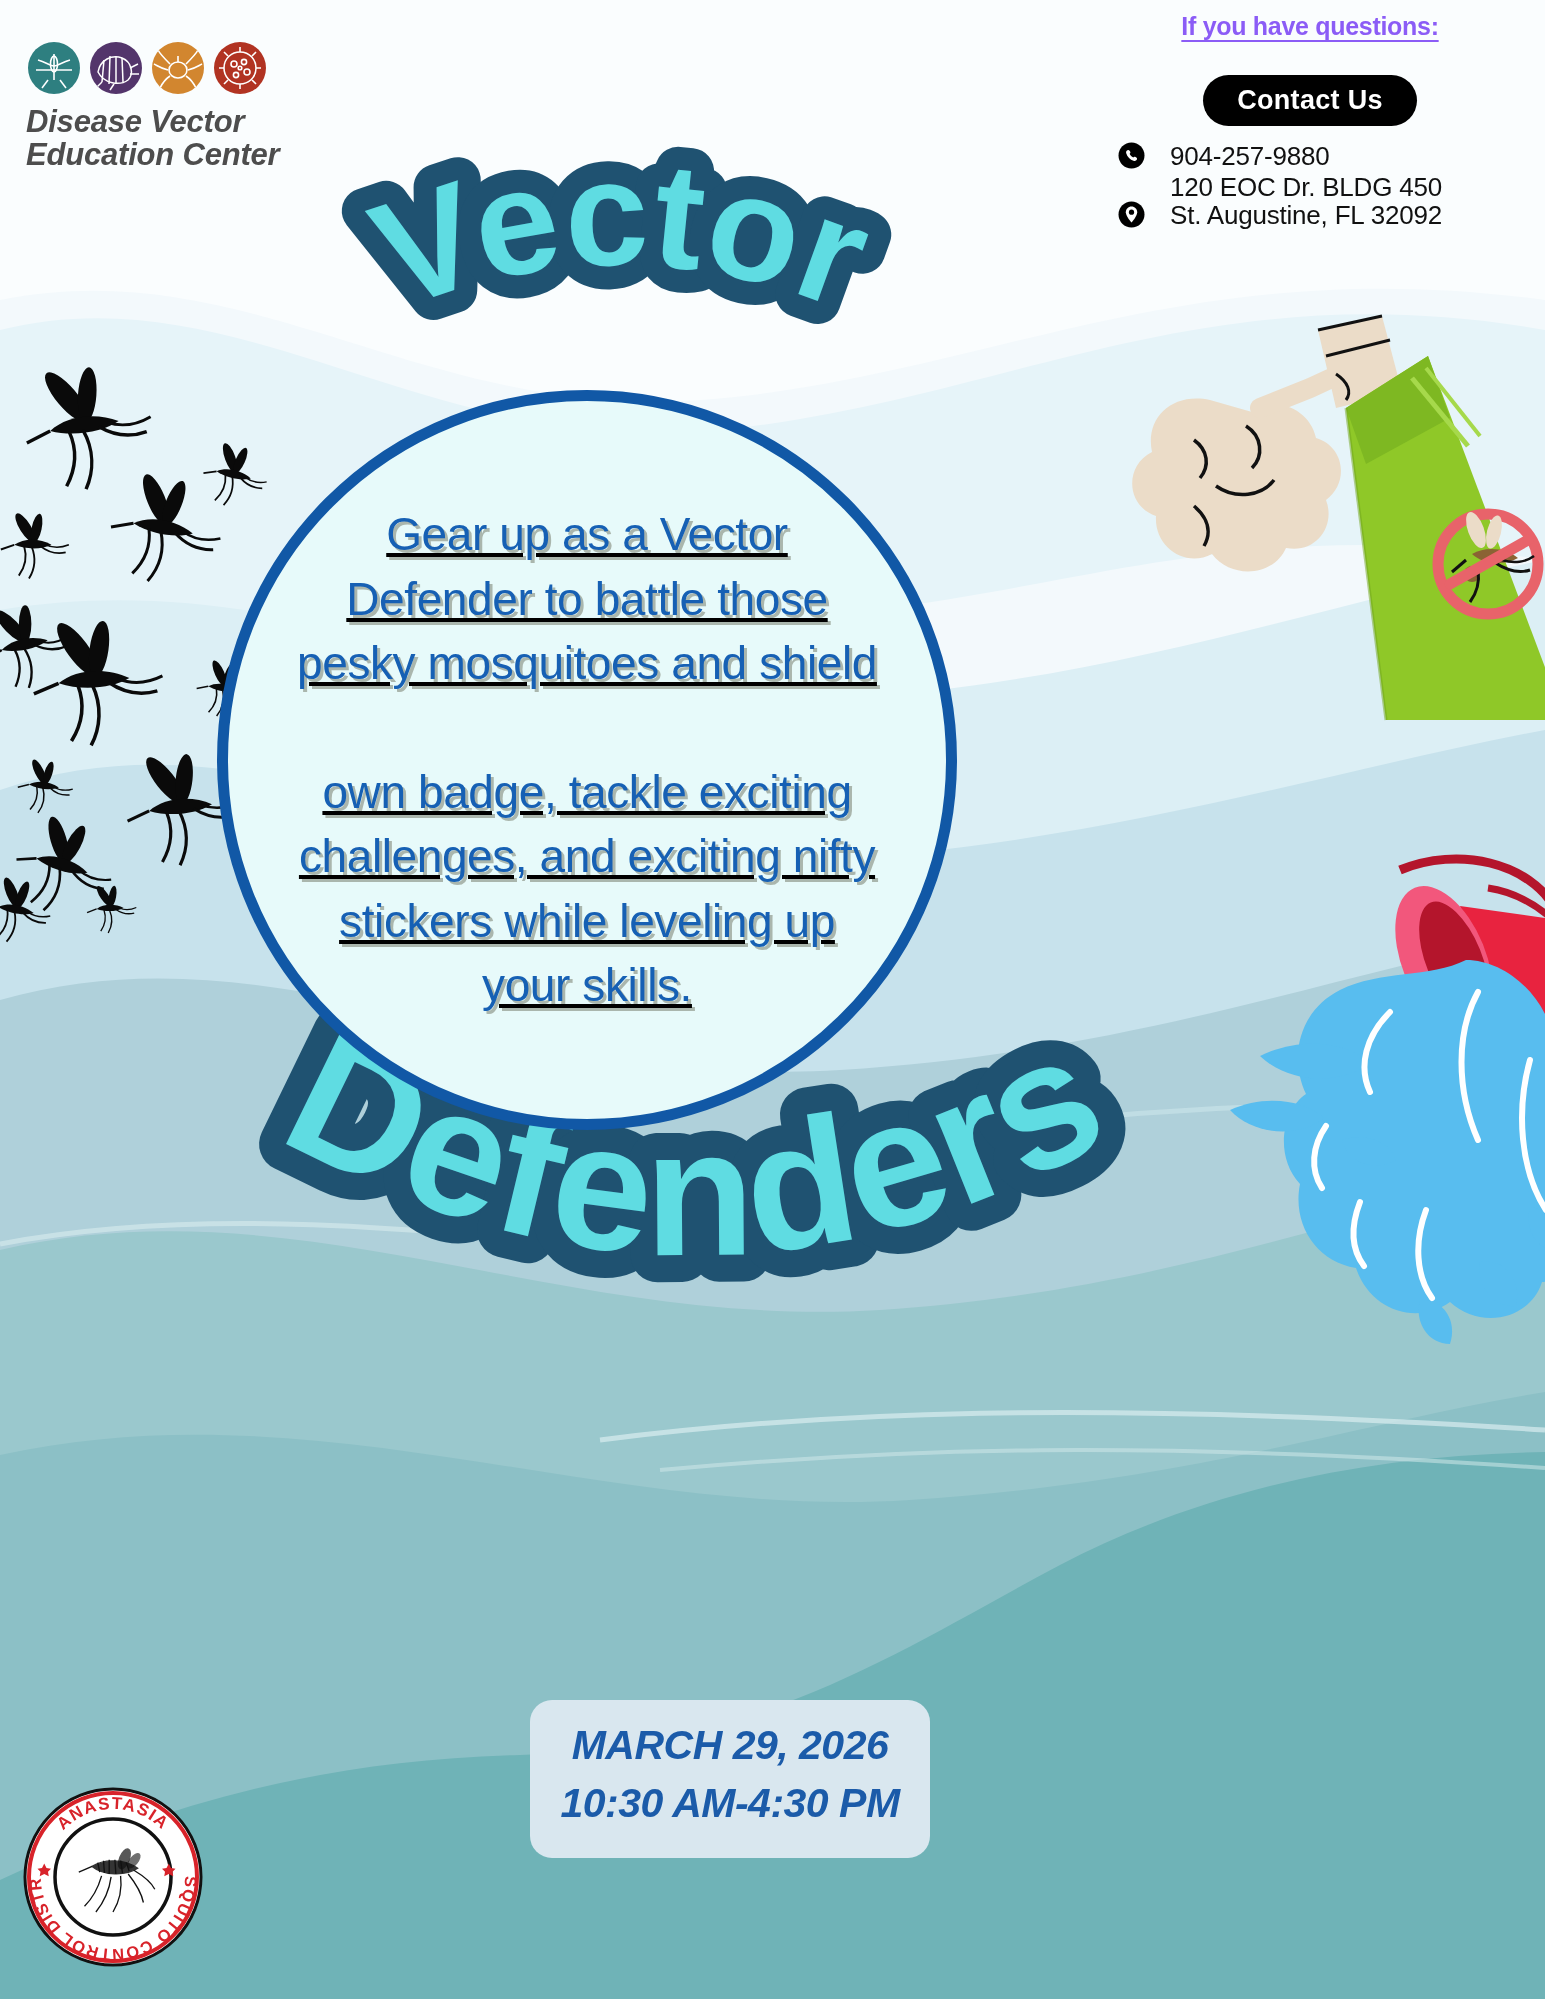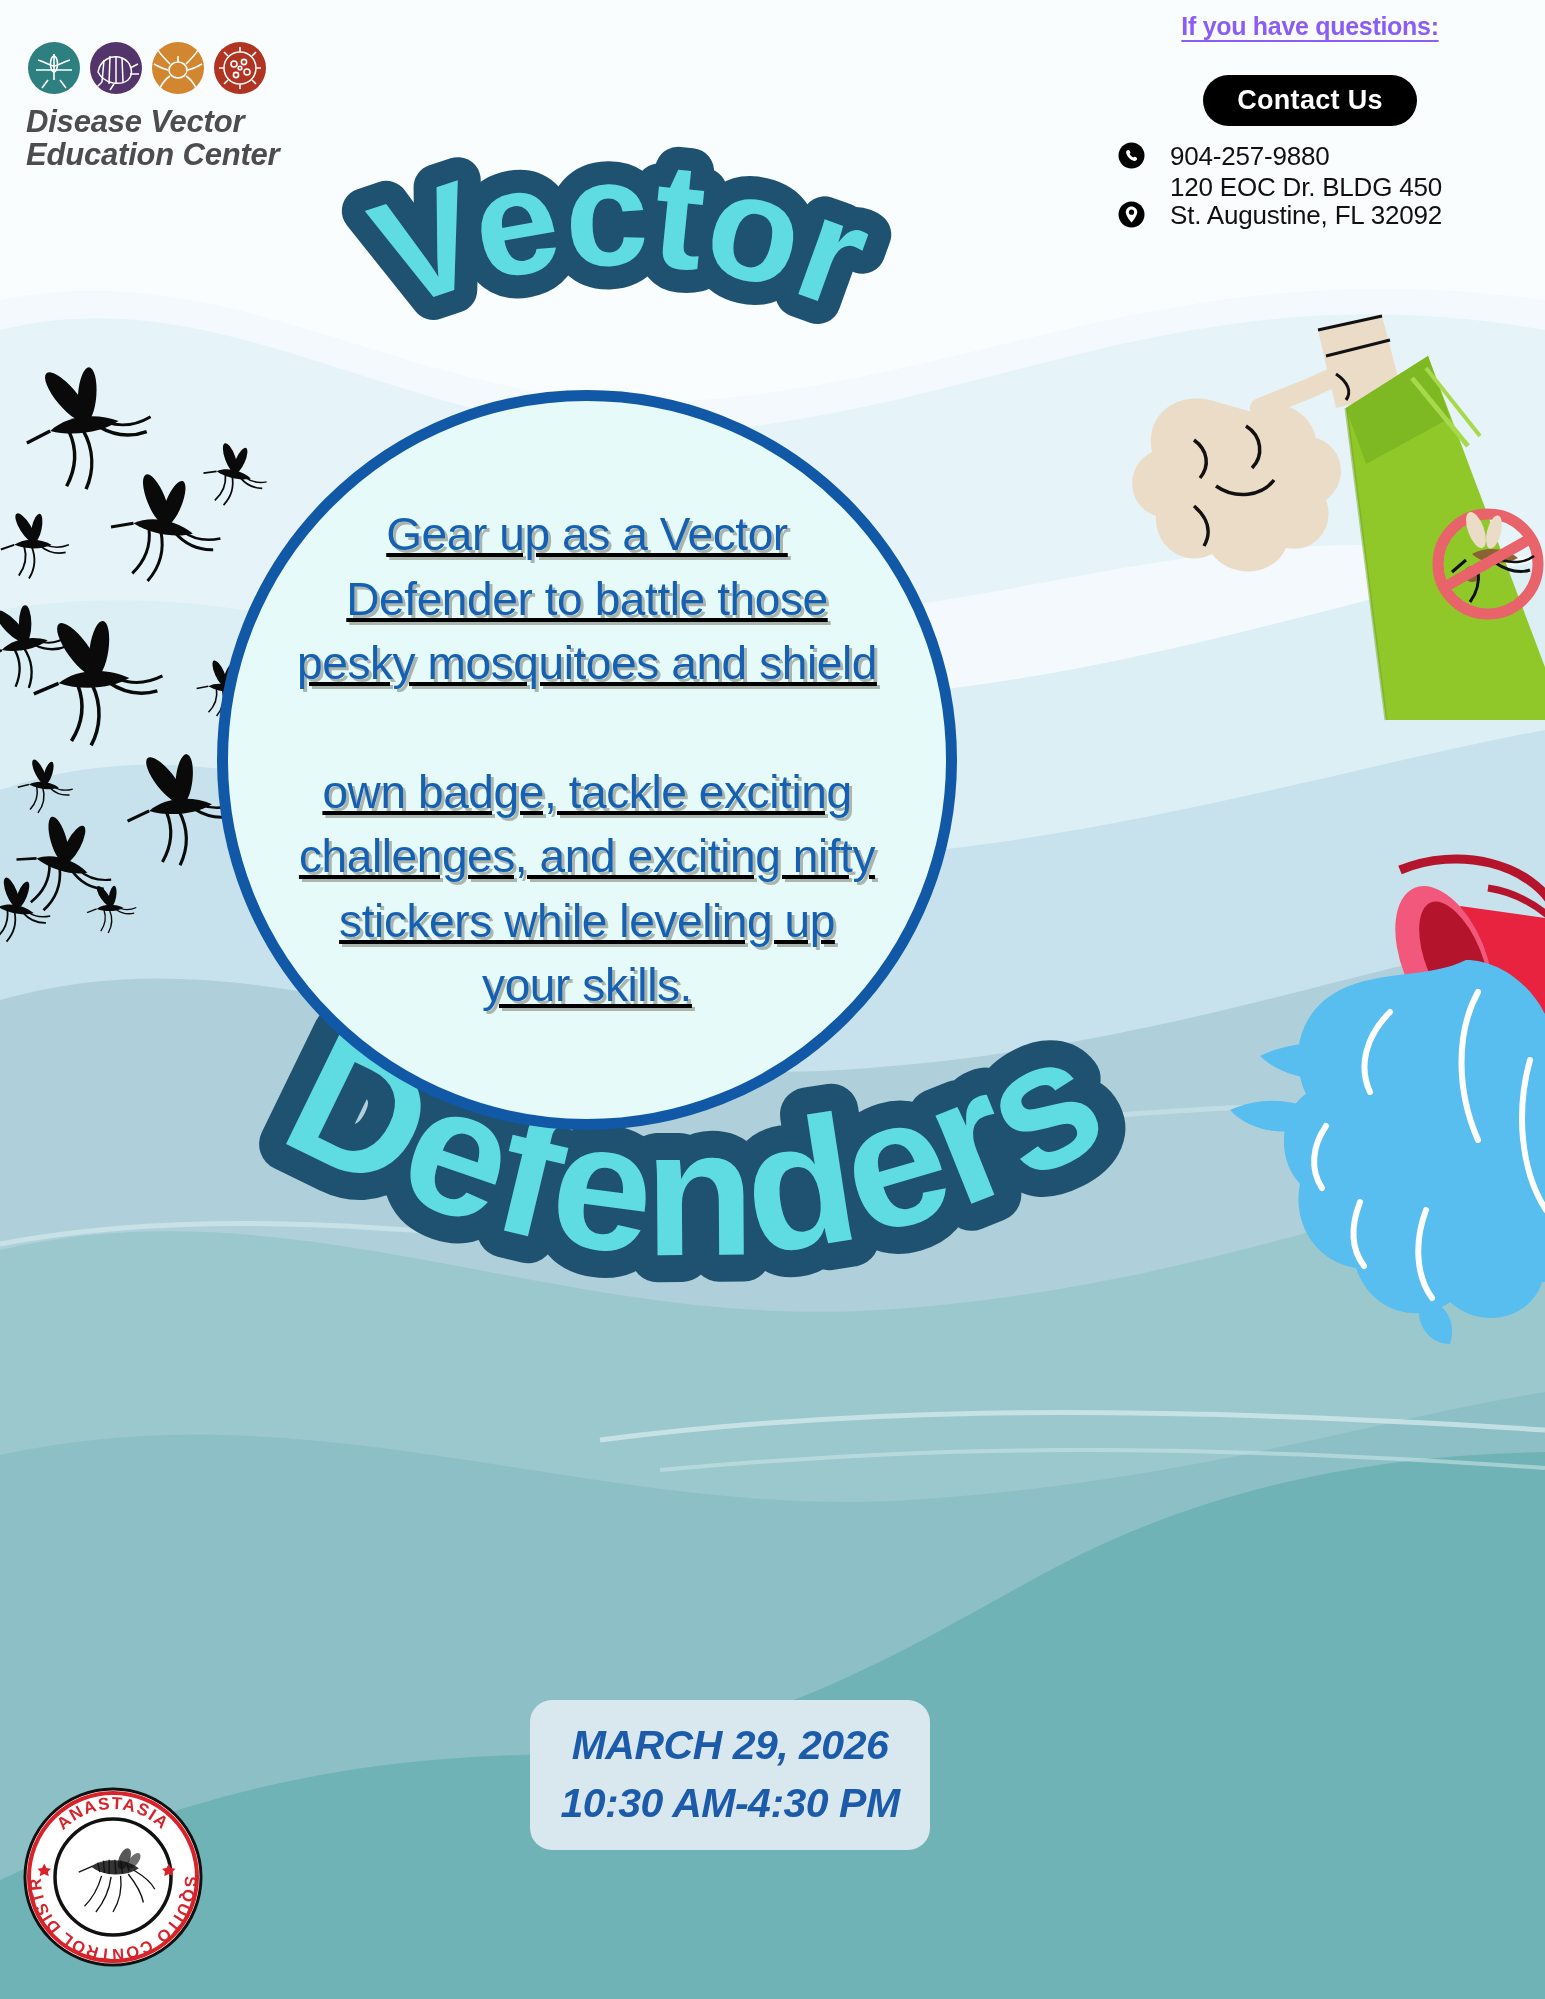--- a/index.html
+++ b/index.html
@@ -64,7 +64,7 @@
   .datebox{
     position:absolute;left:530px;top:1700px;width:400px;
     background:#D9E7EF;border-radius:22px;
-    padding:16px 10px 18px;text-align:center;
+    padding:16px 10px 26px;text-align:center;
   }
   .datebox div{
     font-style:italic;font-weight:bold;color:#1B5BA9;

